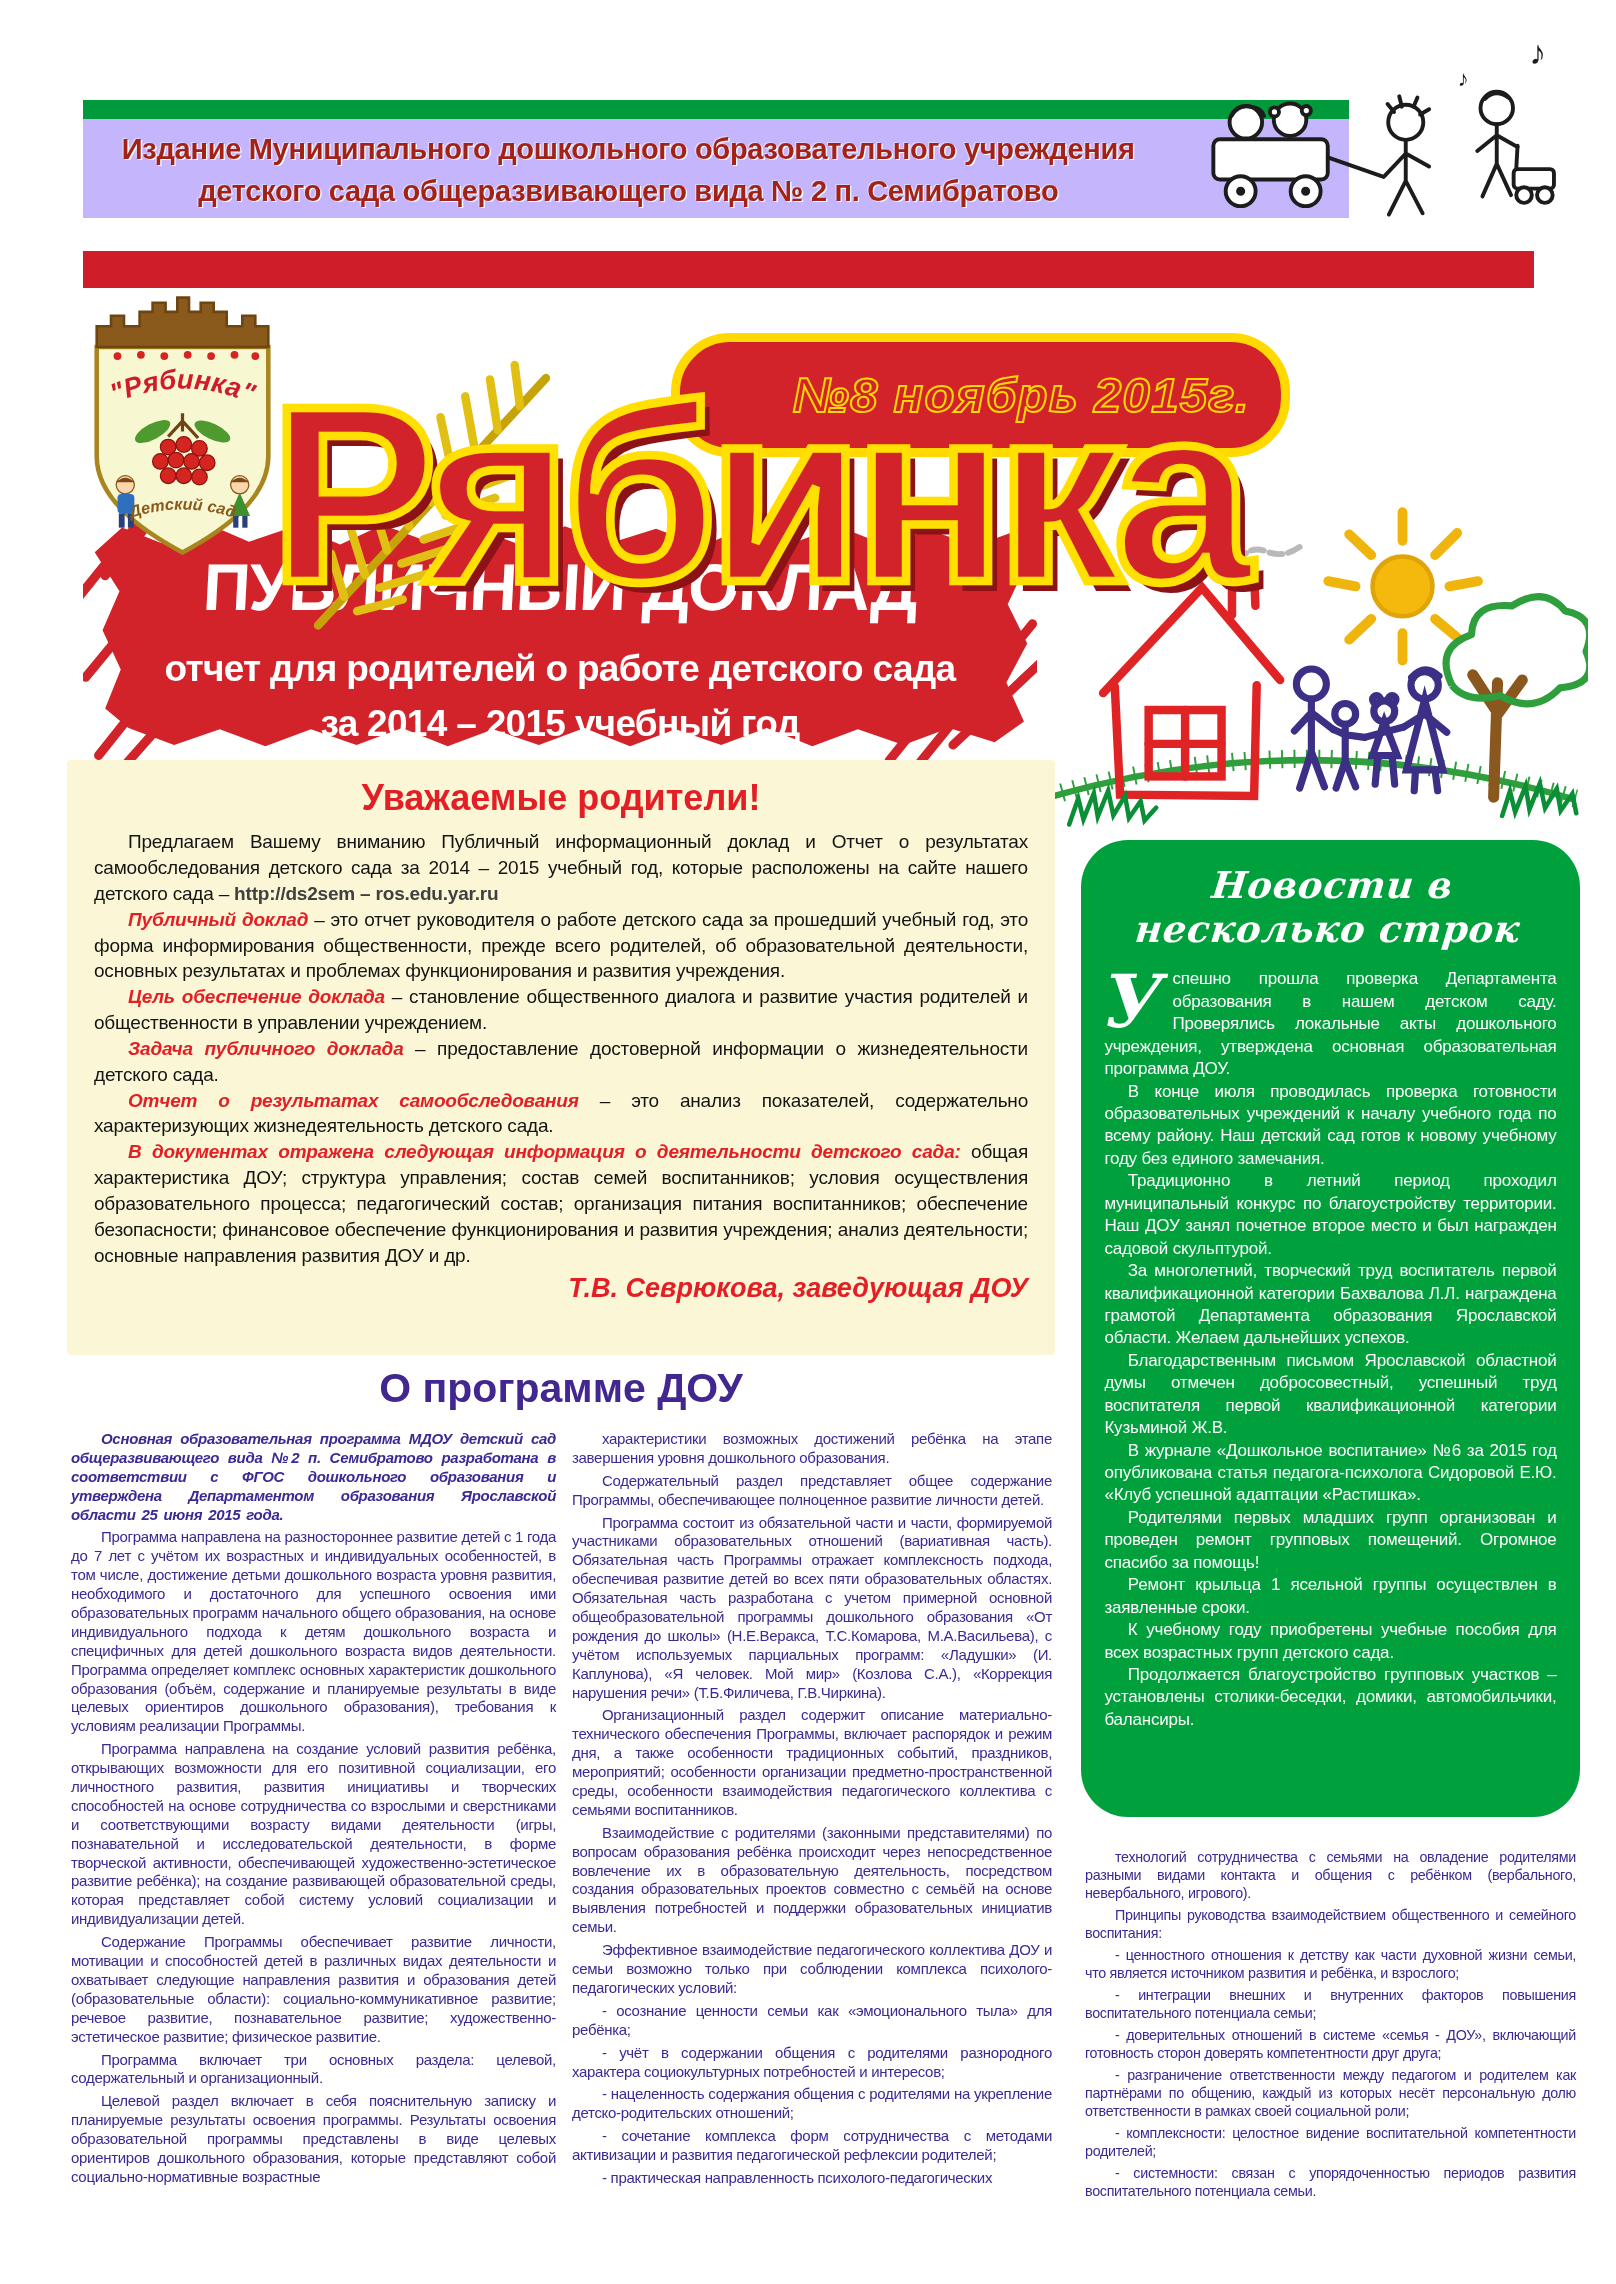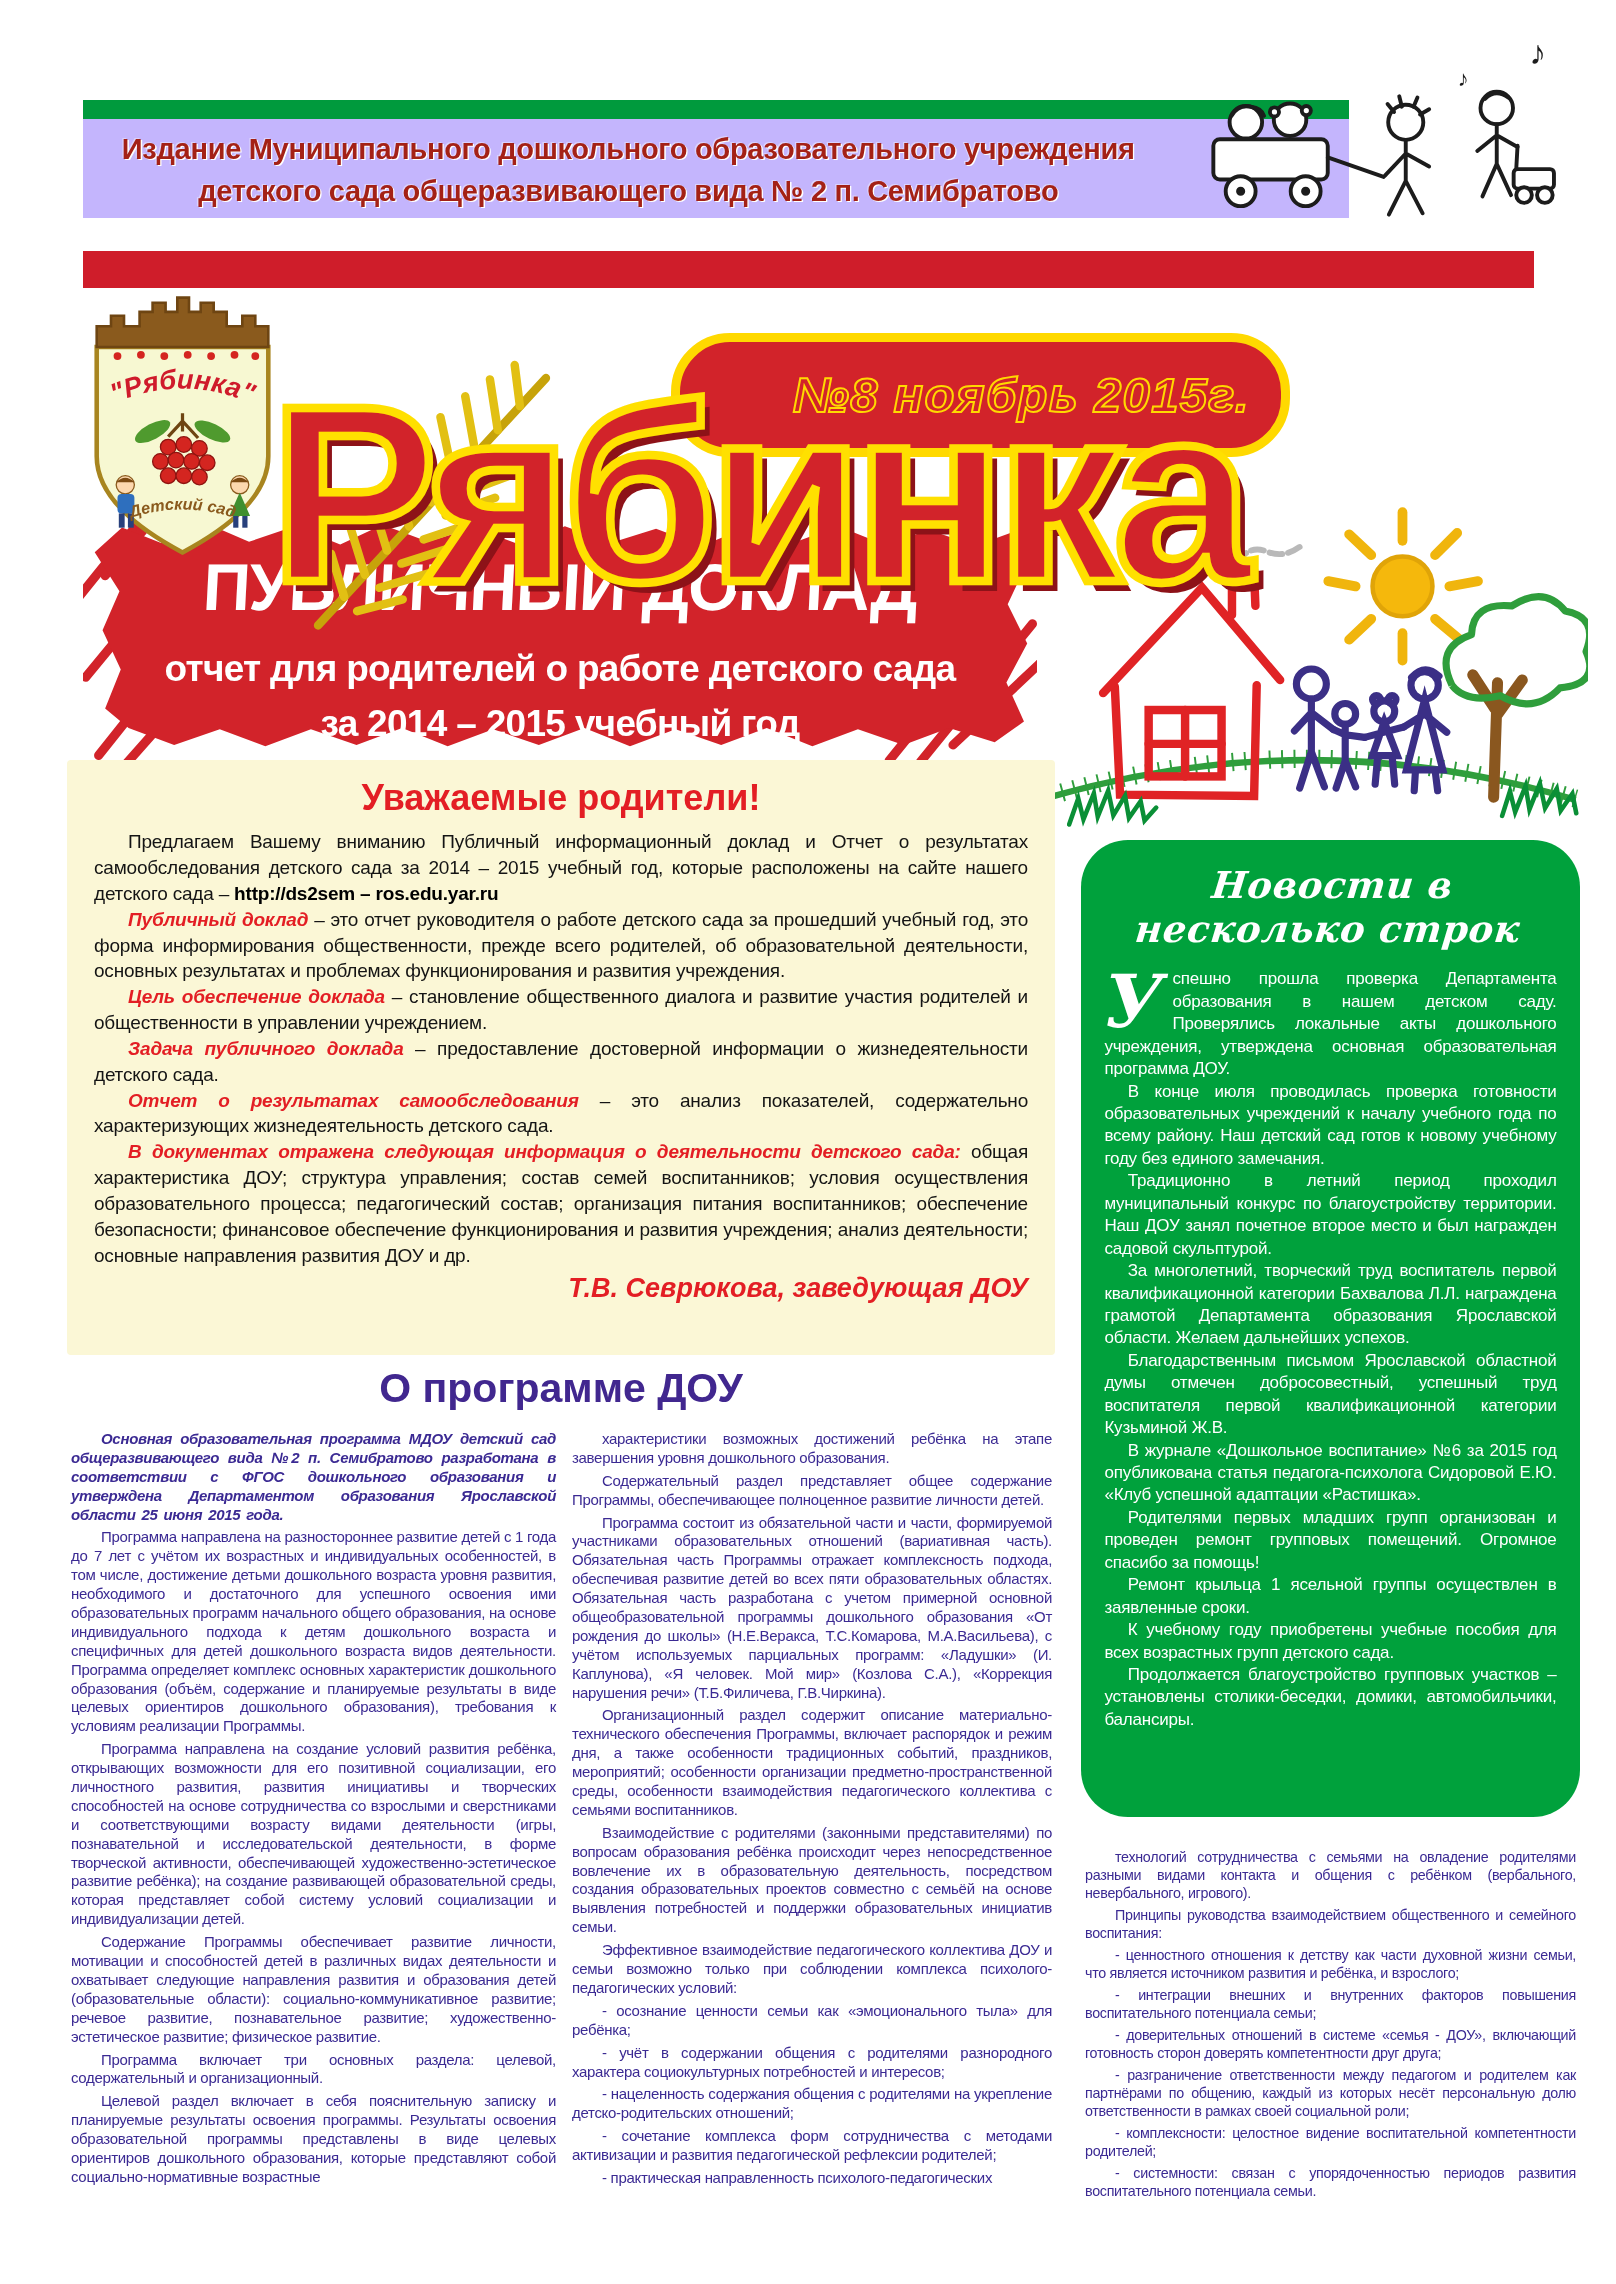--- a/index.html
+++ b/index.html
@@ -41,7 +41,7 @@
   .ybox p{margin:0;font-size:19px;line-height:1.36;letter-spacing:-0.2px;color:#141414;
           text-align:justify;text-indent:34px;}
   .lead{color:#e31e24;font-weight:bold;font-style:italic;}
-  .ylink{color:#000000;font-weight:bold;}
+  .ylink{color:#404040;font-weight:bold;}
   .signature{margin-top:5px;text-align:right;color:#e31e24;font-weight:bold;font-style:italic;font-size:27px;}
   
   .news{left:1081px;top:840px;width:499px;height:977px;background:#00a13c;border-radius:47px;

